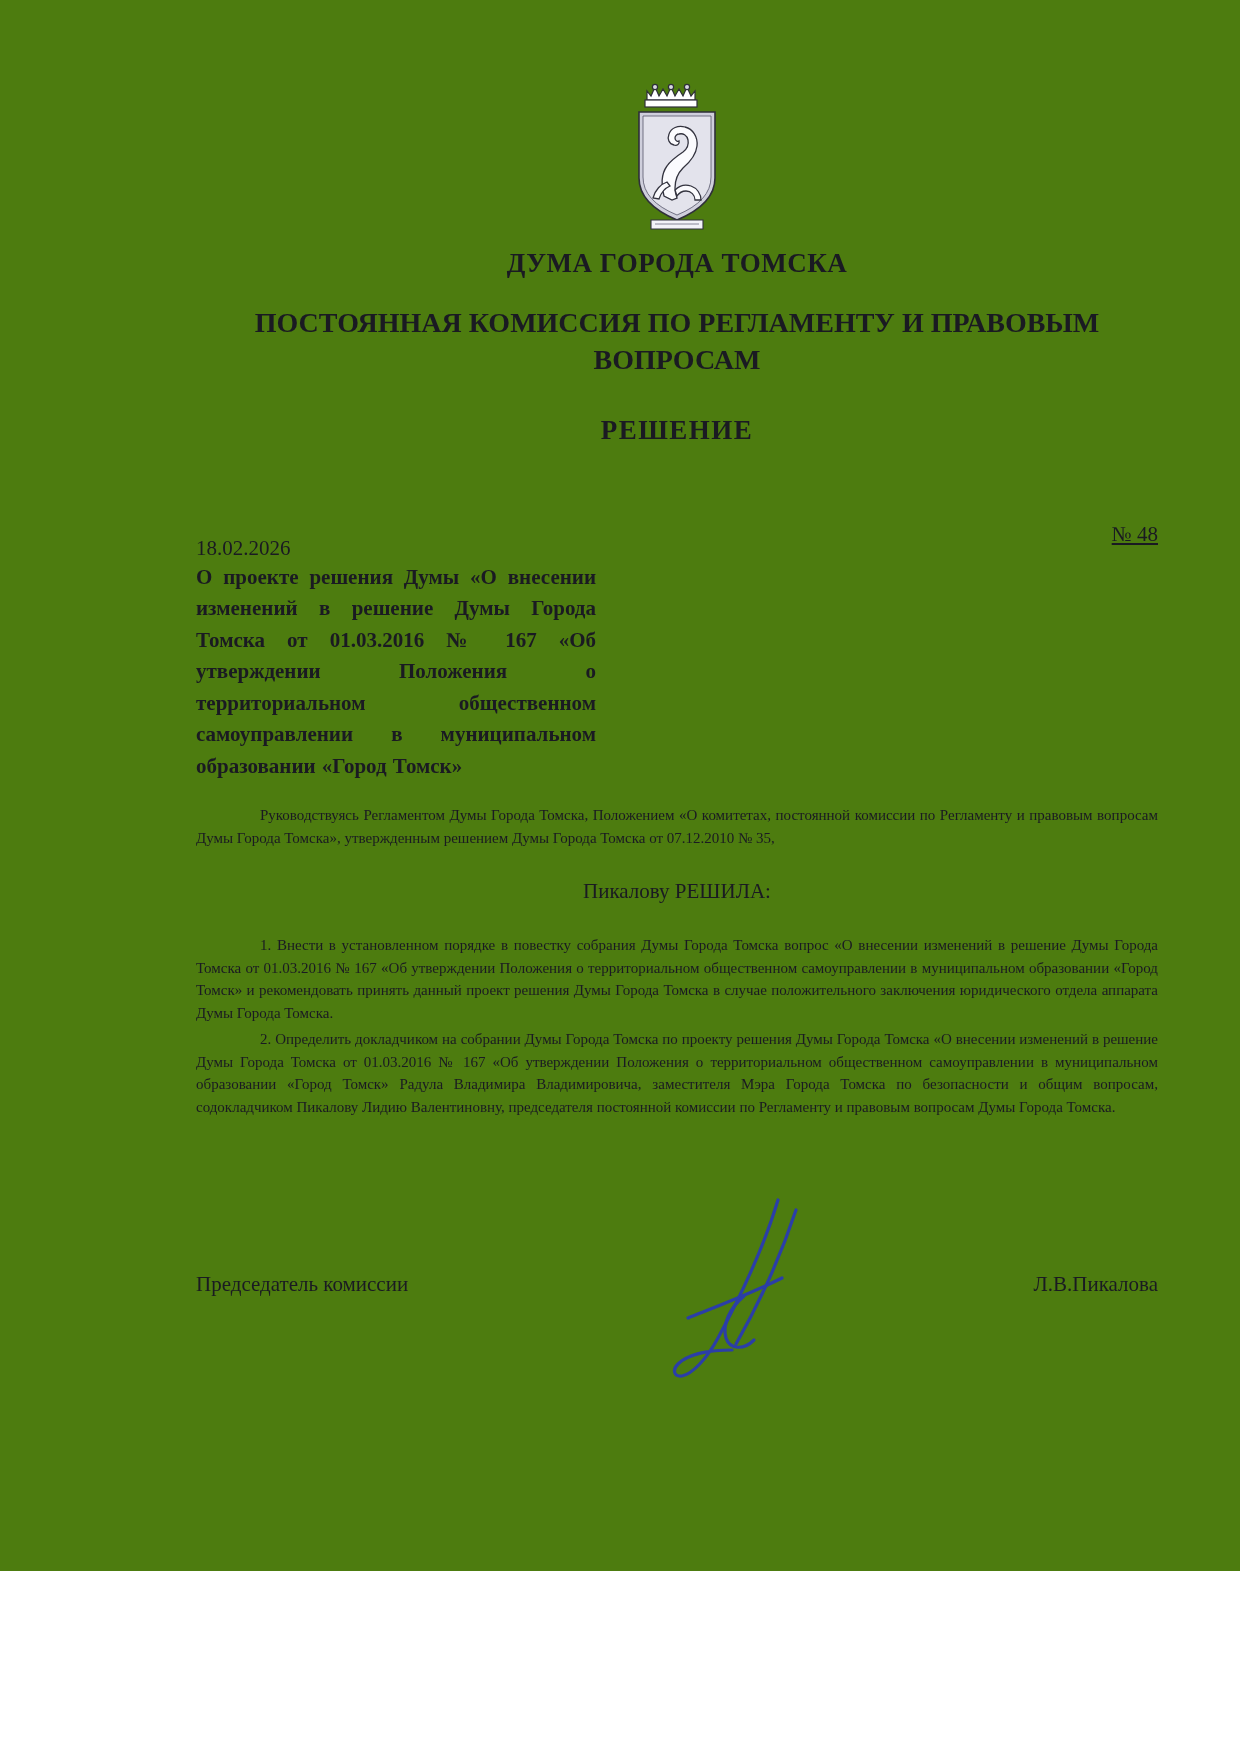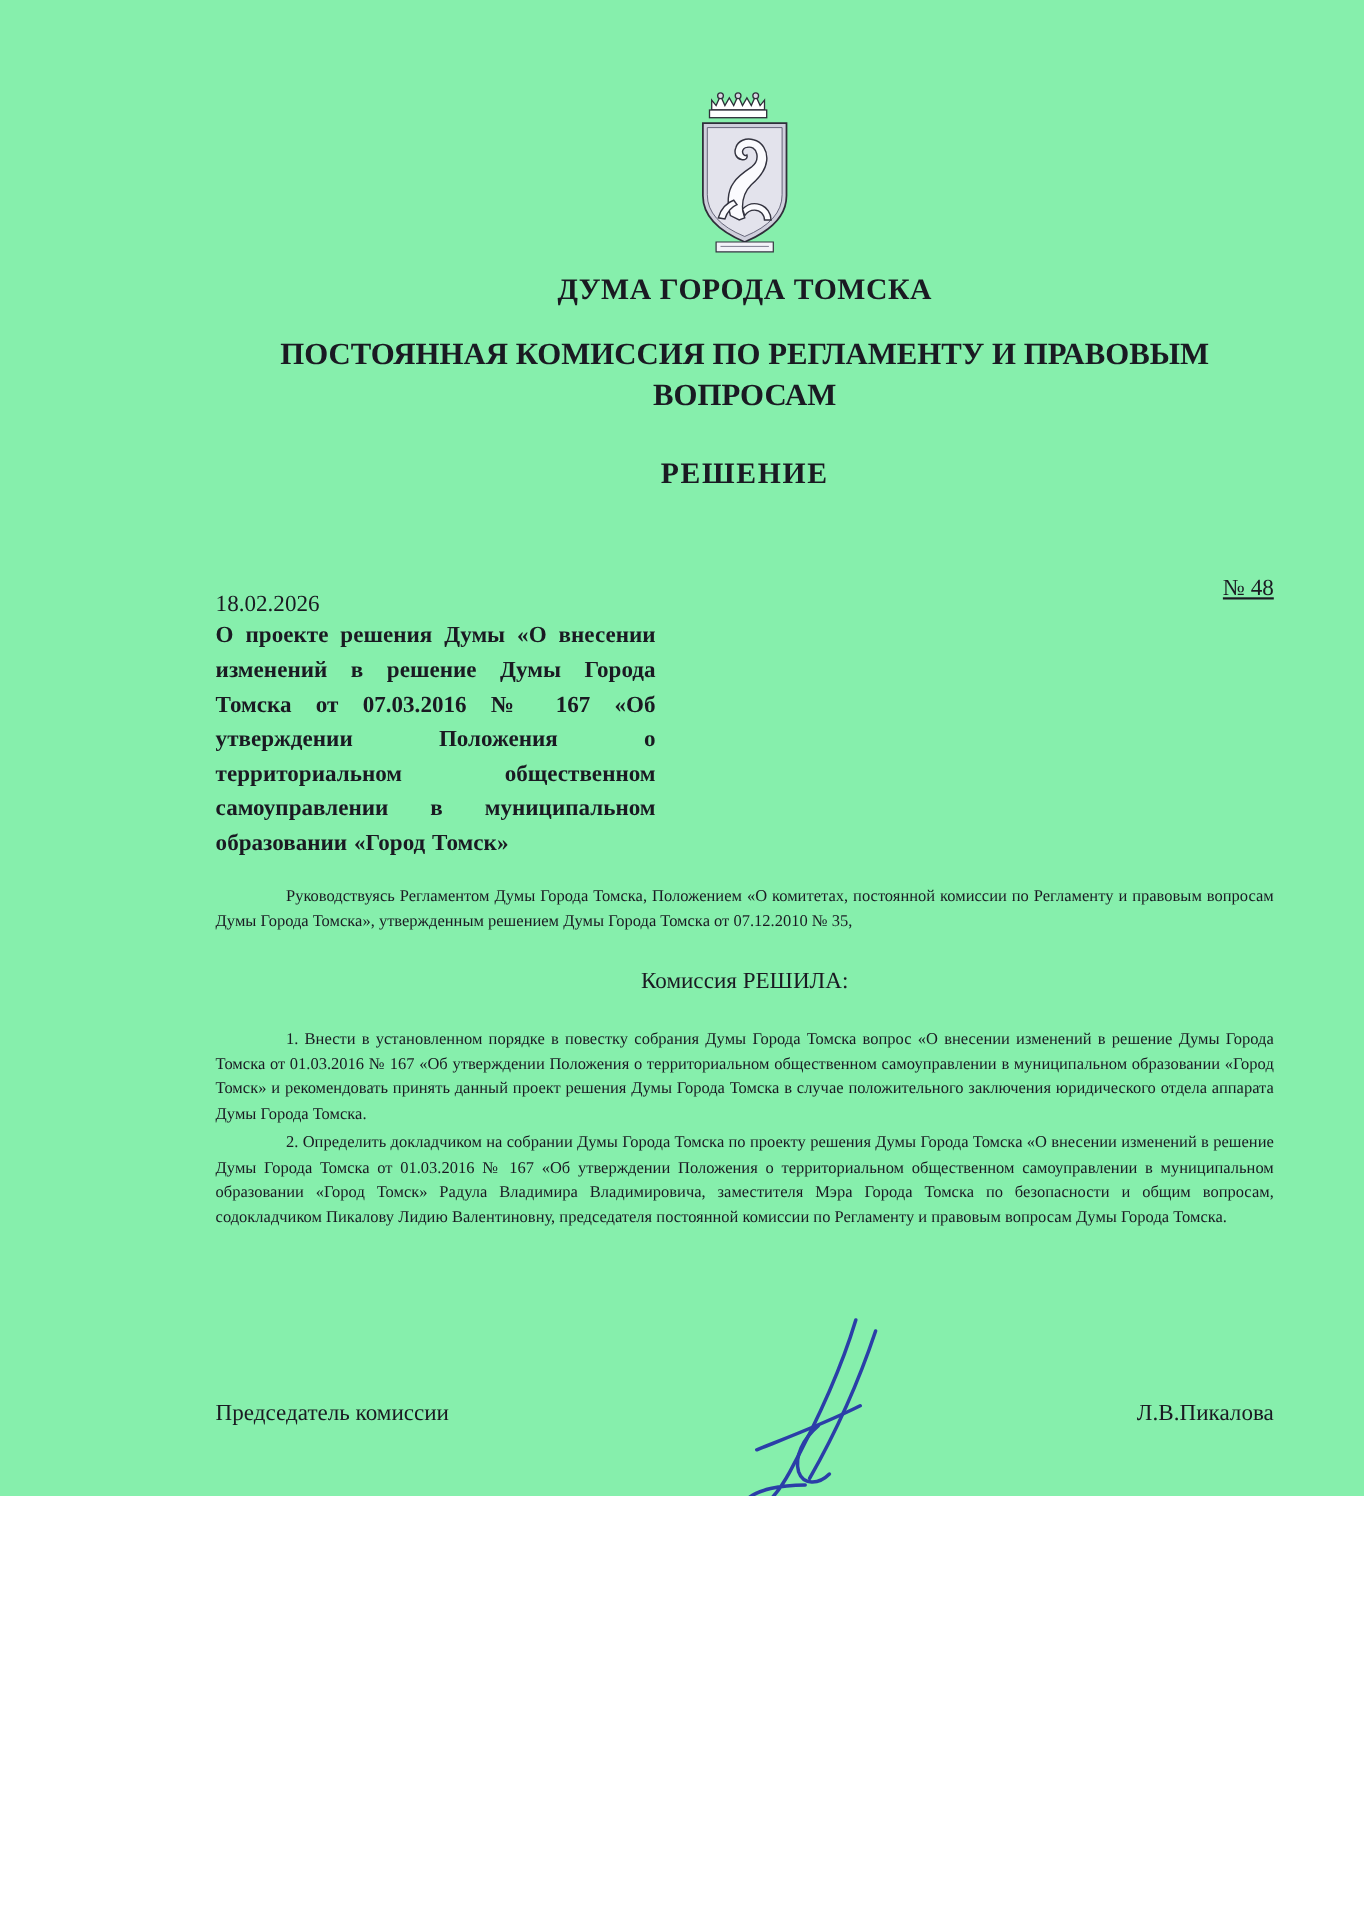--- a/index.html
+++ b/index.html
@@ -10,8 +10,8 @@
   .page {
     position: relative;
     width: 1240px;
-    height: 1360px;
-    background: #86efac;
+    height: 1571px;
+    background: #4d7c0f;
     font-family: "Liberation Serif", "DejaVu Serif", serif;
     color: #1a1a22;
     overflow: hidden;

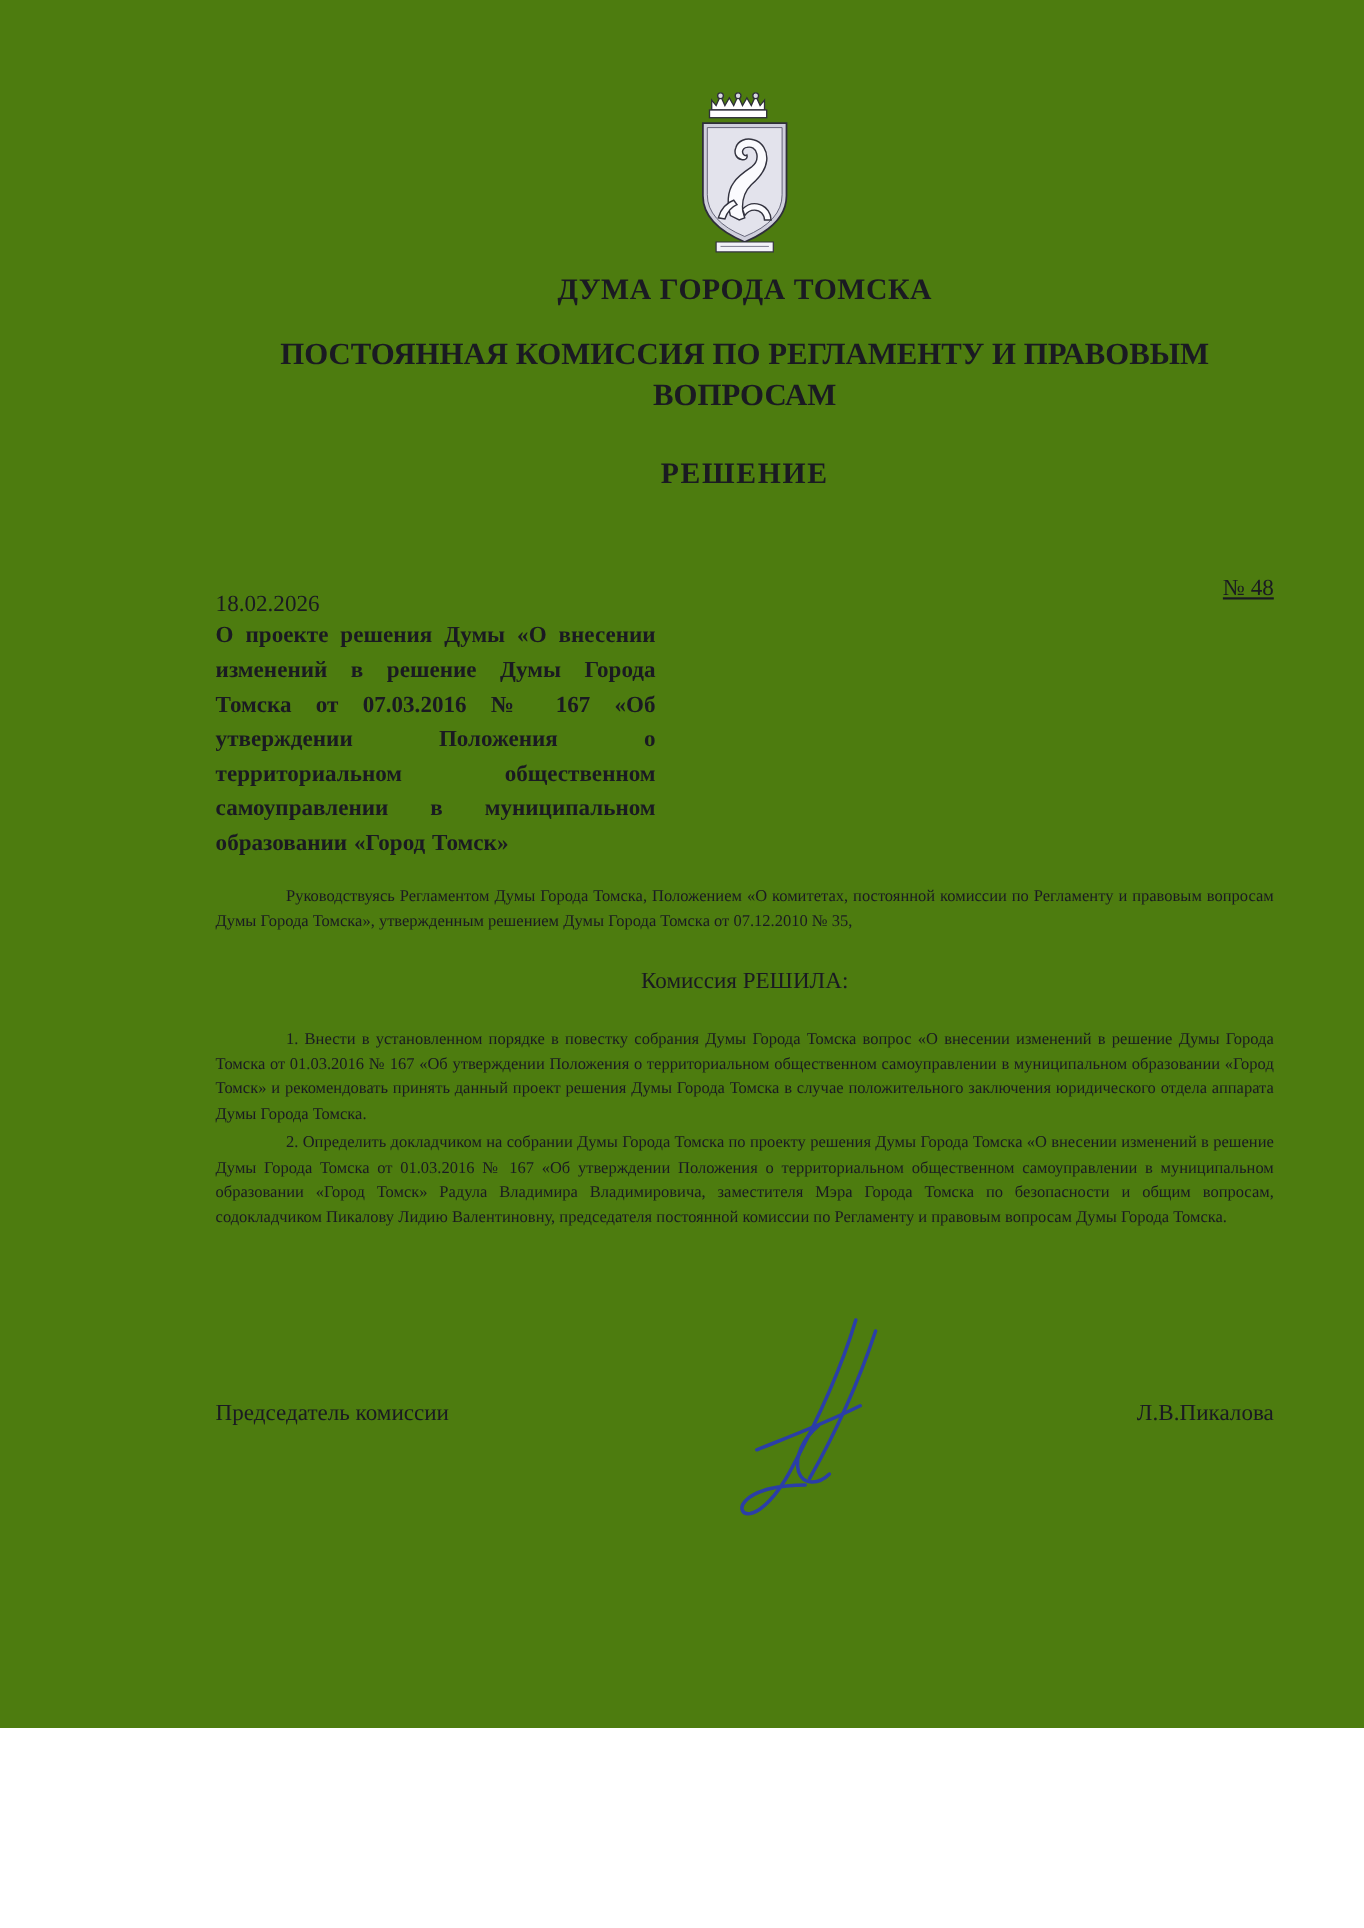--- a/index.html
+++ b/index.html
@@ -176,7 +176,7 @@
       <div class="meta-number">№ 48</div>
     </div>
 
-    <div class="subject">О проекте решения Думы «О внесении изменений в решение Думы Города Томска от 07.03.2016 № 167 «Об утверждении Положения о территориальном общественном самоуправлении в муниципальном образовании «Город Томск»</div>
+    <div class="subject">О проекте решения Думы «О внесении изменений в решение Думы Города Томска от 01.03.2016 № 167 «Об утверждении Положения о территориальном общественном самоуправлении в муниципальном образовании «Город Томск»</div>
 
     <div class="para">Руководствуясь Регламентом Думы Города Томска, Положением «О комитетах, постоянной комиссии по Регламенту и правовым вопросам Думы Города Томска», утвержденным решением Думы Города Томска от 07.12.2010 № 35,</div>
 

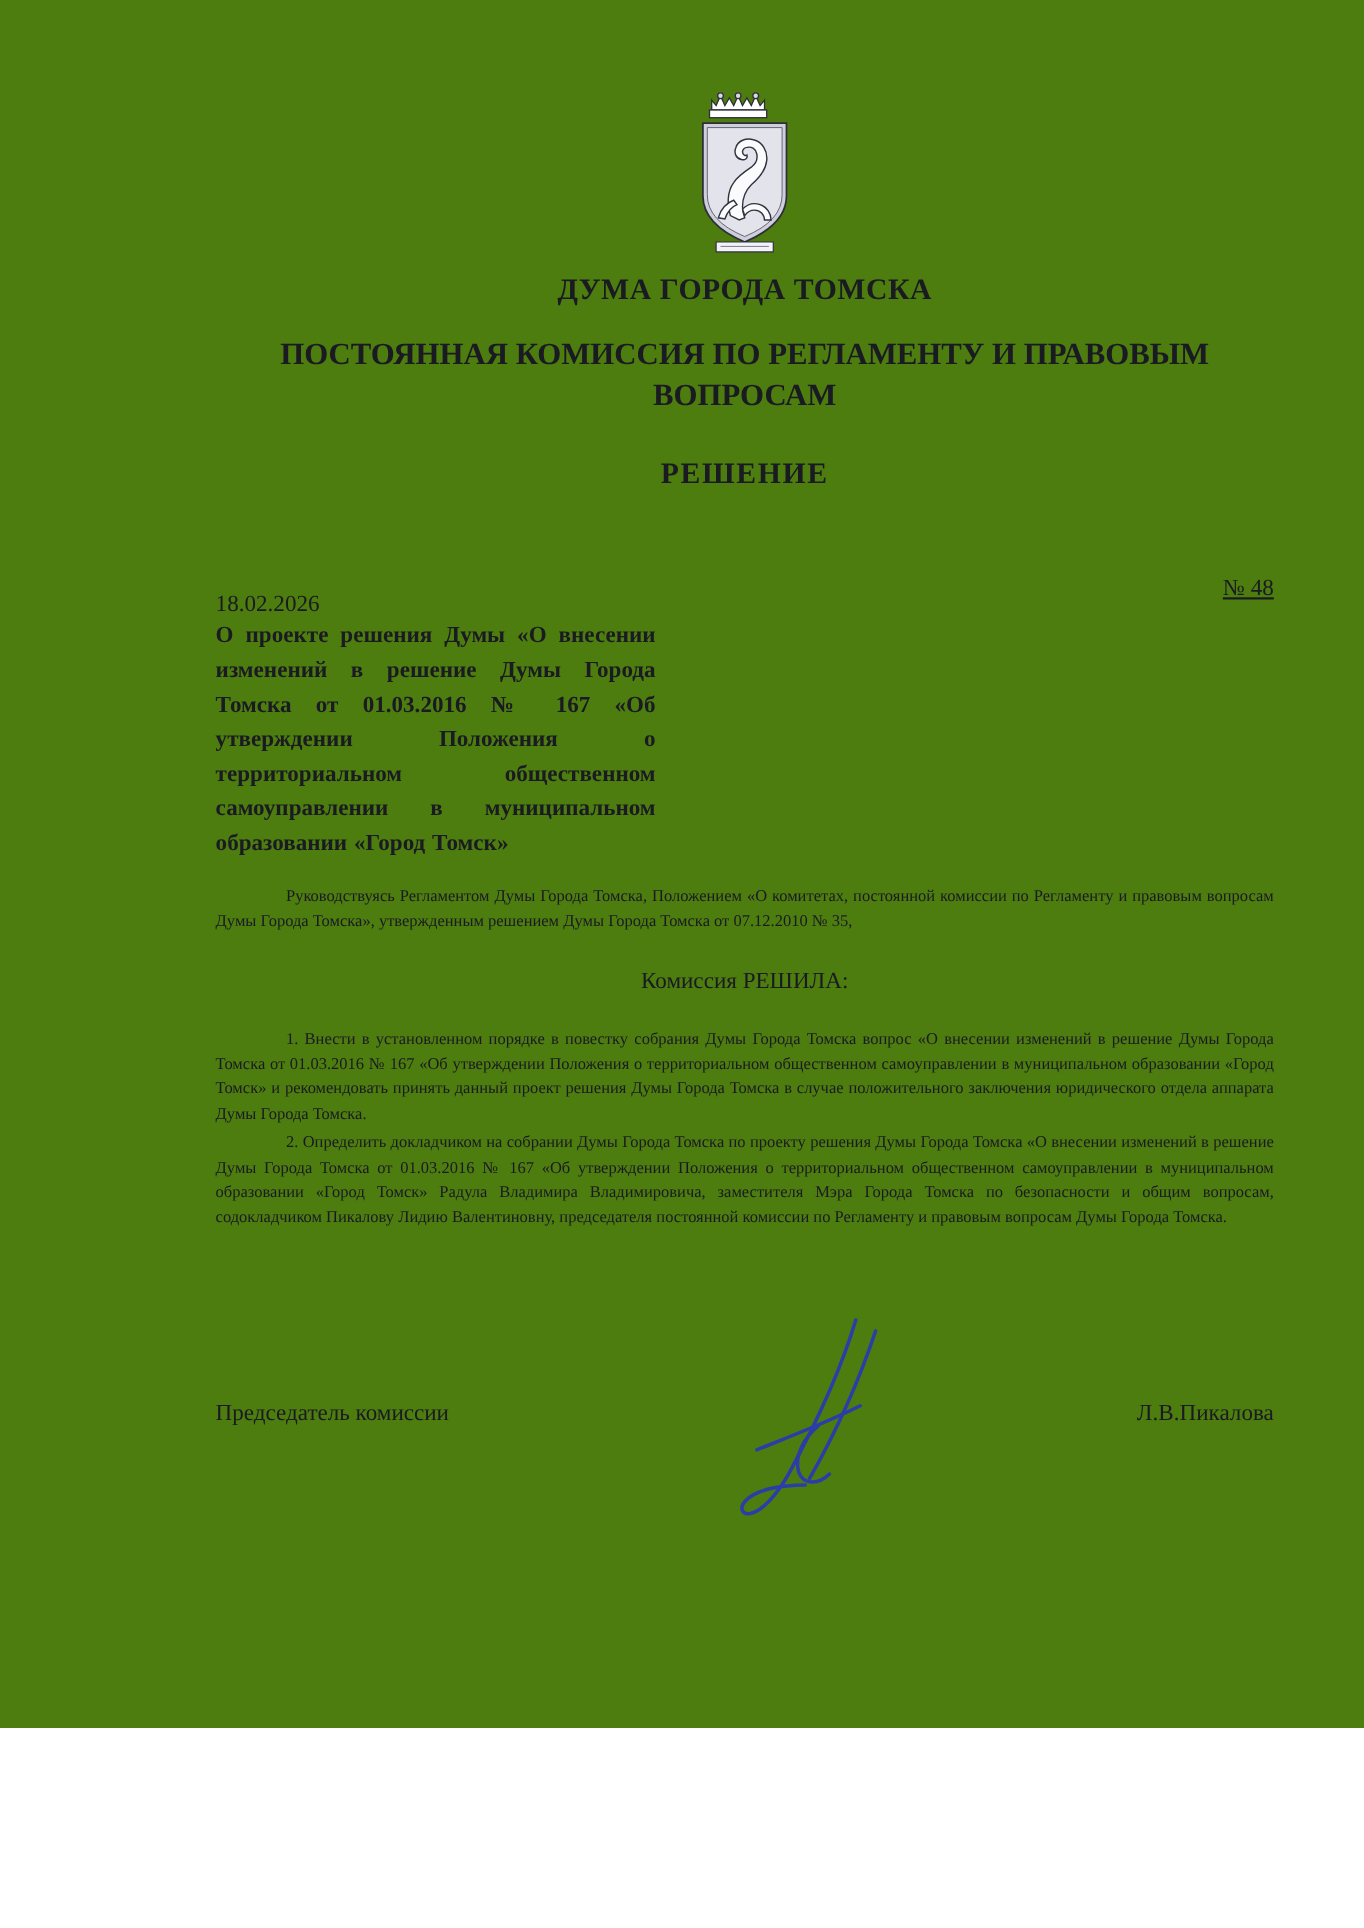--- a/index.html
+++ b/index.html
@@ -180,7 +180,7 @@
 
     <div class="para">Руководствуясь Регламентом Думы Города Томска, Положением «О комитетах, постоянной комиссии по Регламенту и правовым вопросам Думы Города Томска», утвержденным решением Думы Города Томска от 07.12.2010 № 35,</div>
 
-    <div class="decision-line">Комиссия РЕШИЛА:</div>
+    <div class="decision-line">Пикалову РЕШИЛА:</div>
 
     <div class="items">
       <div class="para">1. Внести в установленном порядке в повестку собрания Думы Города Томска вопрос «О внесении изменений в решение Думы Города Томска от 01.03.2016 № 167 «Об утверждении Положения о территориальном общественном самоуправлении в муниципальном образовании «Город Томск» и рекомендовать принять данный проект решения Думы Города Томска в случае положительного заключения юридического отдела аппарата Думы Города Томска.</div>

